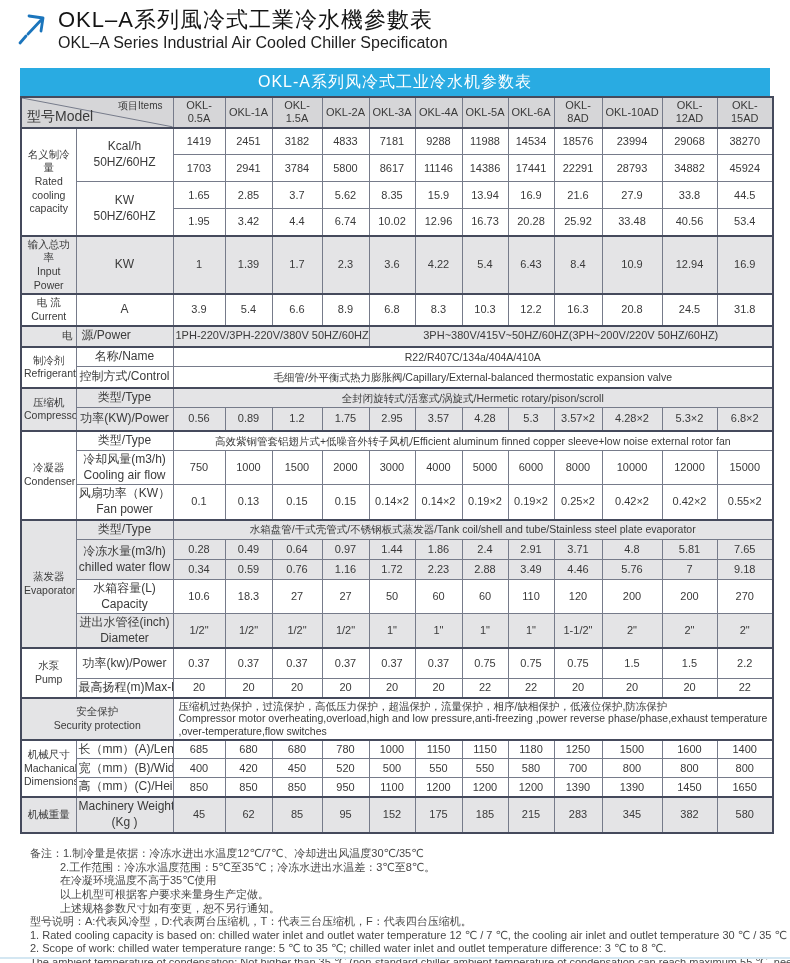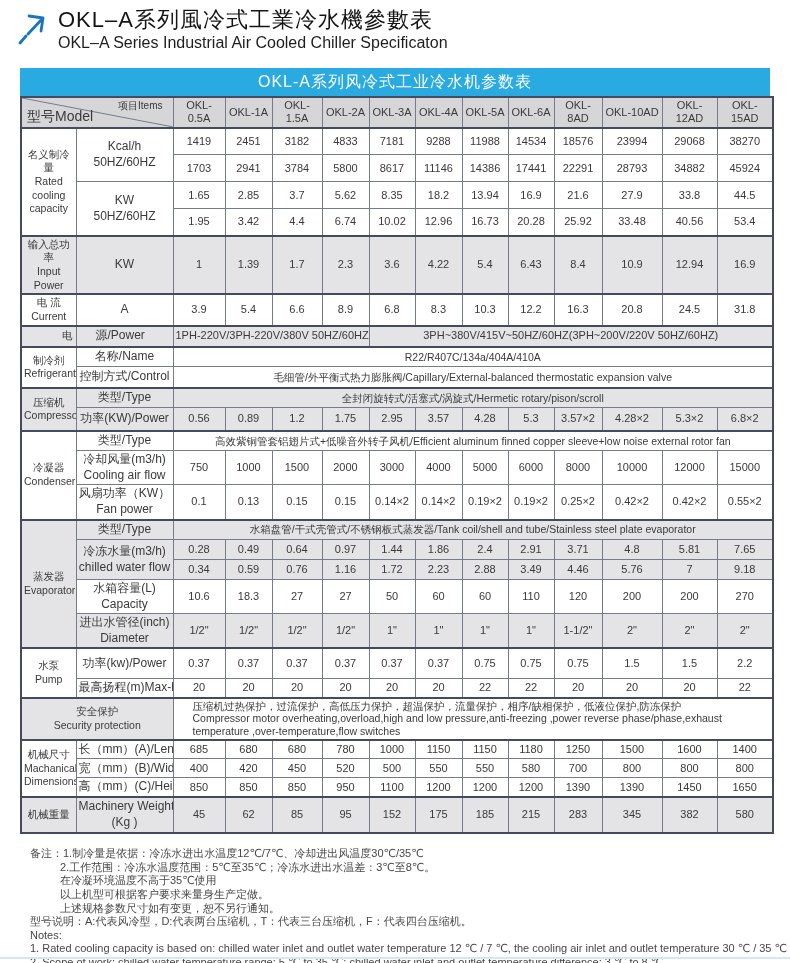--- a/index.html
+++ b/index.html
@@ -145,7 +145,7 @@
         <td class="k-v">3.7</td>
         <td class="k-v">5.62</td>
         <td class="k-v">8.35</td>
-        <td class="k-v">18.2</td>
+        <td class="k-v">15.9</td>
         <td class="k-v">13.94</td>
         <td class="k-v">16.9</td>
         <td class="k-v">21.6</td>

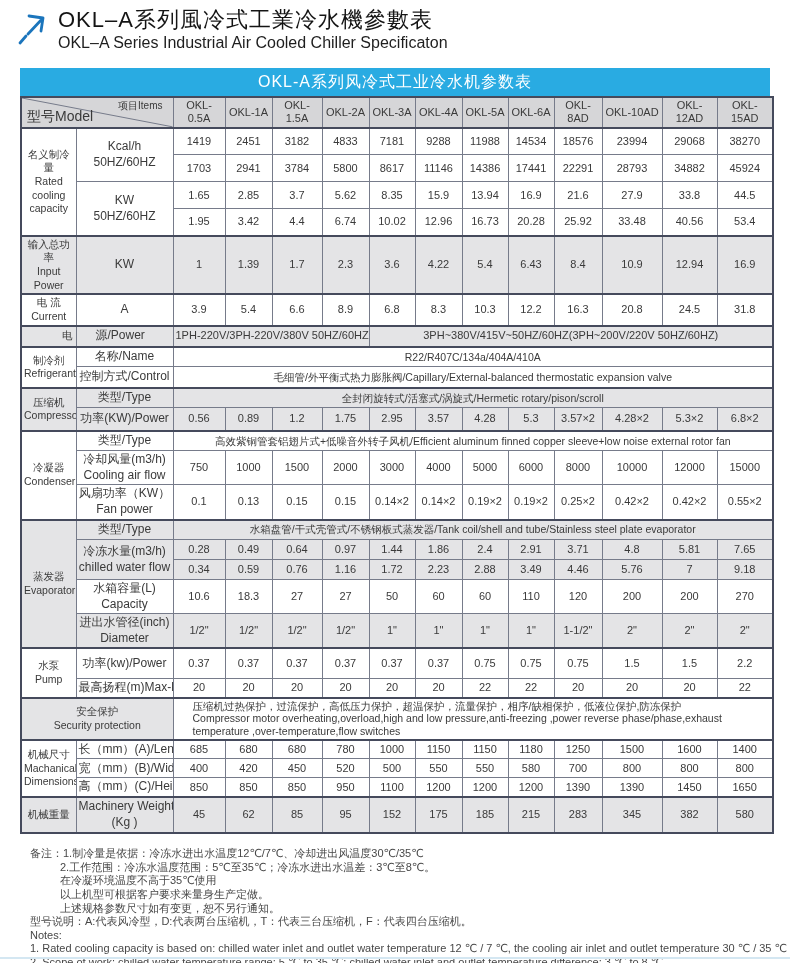--- a/index.html
+++ b/index.html
@@ -35,7 +35,7 @@
   td.k-h{background:#d6d6d8;font-size:11px;}
   td.k-l{font-size:10.5px;line-height:1.3;}
   td.k-i{font-size:12px;line-height:1.3;white-space:nowrap;}
-  td.a-l{text-align:left;padding-left:19px;}
+  td.a-l{text-align:left;padding-left:5px;}
   td.a-r{text-align:right;padding-right:3px;}
   td.nw{white-space:nowrap;}
   td.cs12{font-size:10.5px;}

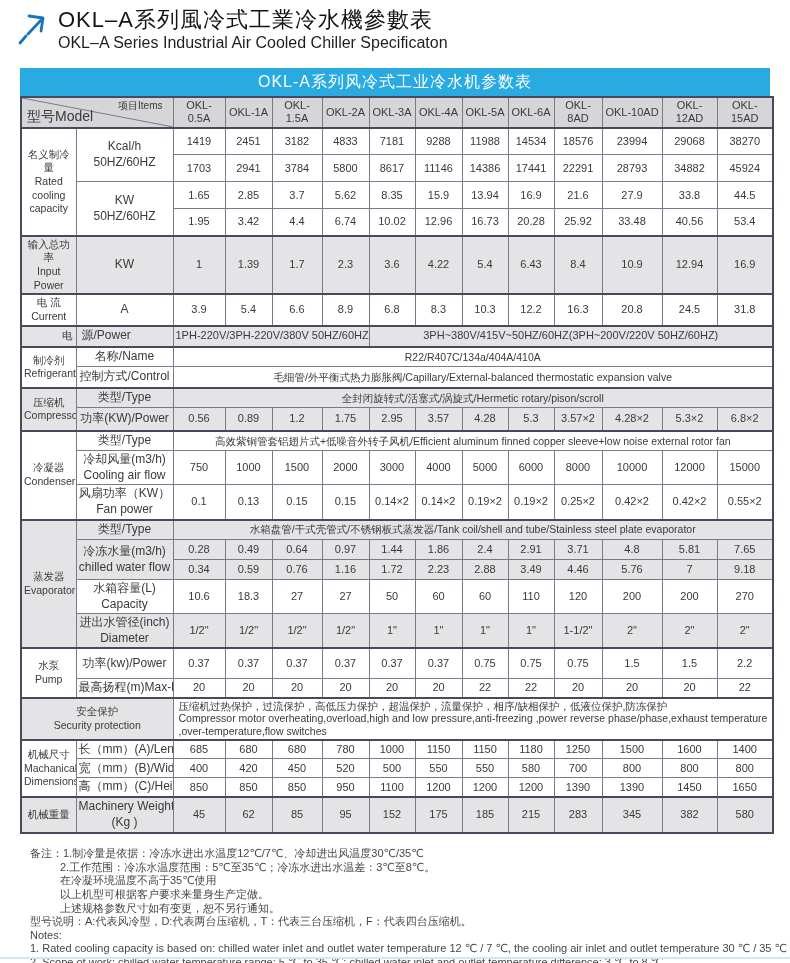--- a/index.html
+++ b/index.html
@@ -440,7 +440,6 @@
     <div class="note ind-1">以上机型可根据客户要求来量身生产定做。</div>
     <div class="note ind-1">上述规格参数尺寸如有变更，恕不另行通知。</div>
     <div class="note ind-0">型号说明：A:代表风冷型，D:代表两台压缩机，T：代表三台压缩机，F：代表四台压缩机。</div>
-    <div class="note ind-0">Notes:</div>
     <div class="note ind-0">1. Rated cooling capacity is based on: chilled water inlet and outlet water temperature 12 ℃ / 7 ℃, the cooling air inlet and outlet temperature 30 ℃ / 35 ℃</div>
     <div class="note ind-0">2. Scope of work: chilled water temperature range: 5 ℃ to 35 ℃; chilled water inlet and outlet temperature difference: 3 ℃ to 8 ℃.</div>
     <div class="note ind-0">The ambient temperature of condensation: Not higher than 35 ℃ (non-standard chiller ambient temperature of condensation can reach maximum 55 ℃, need to order production).</div>

